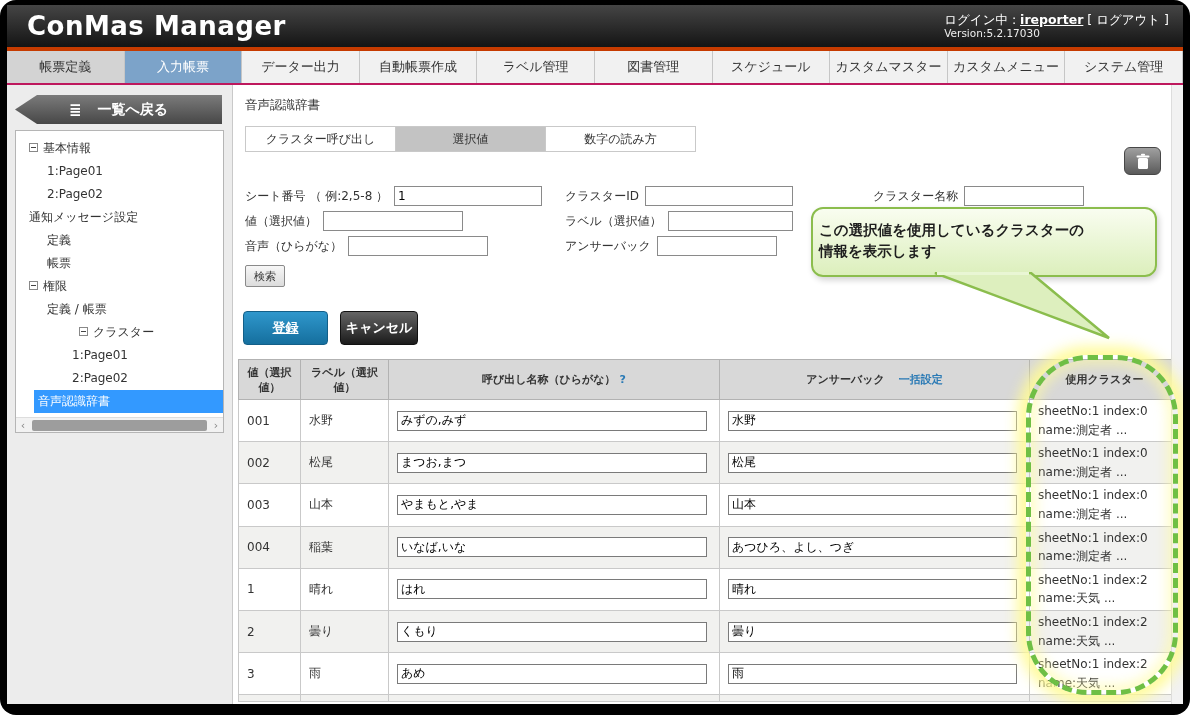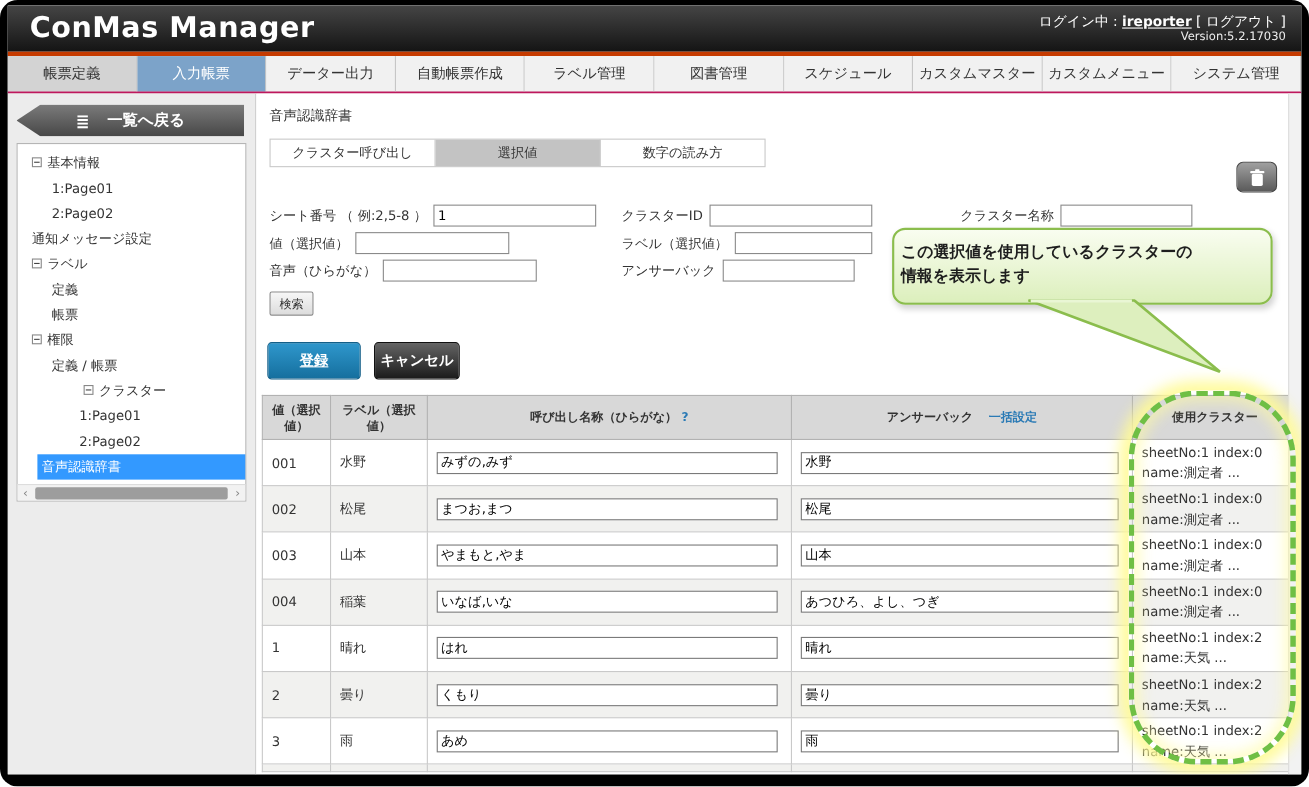--- a/index.html
+++ b/index.html
@@ -10,7 +10,7 @@
   
   .topbar { height:42px; background:linear-gradient(#454545,#141414); display:flex; justify-content:space-between; align-items:center; padding:0 14px 0 20px; }
   .logo { color:#fff; font-size:26px; font-weight:bold; letter-spacing:0.5px; }
-  .login-block { text-align:right; color:#fff; line-height:1.25; }
+  .login-block { color:#fff; line-height:1.25; }
   .login-line { font-size:12.5px; }
   .login-user { font-weight:bold; text-decoration:underline; cursor:pointer; }
   .version-line { font-size:10.5px; color:#eee; }

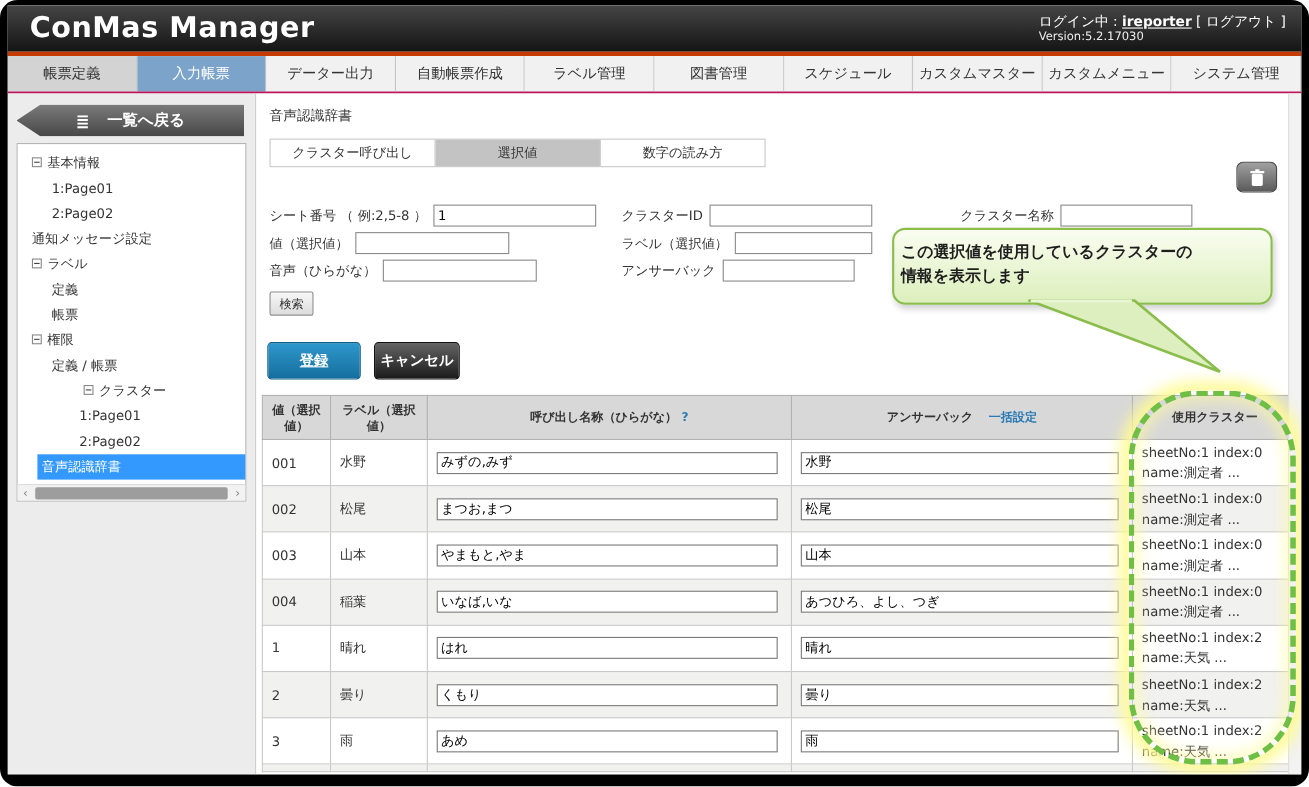--- a/index.html
+++ b/index.html
@@ -120,7 +120,6 @@
           <div class="tree-item lv1"><span>1:Page01</span></div>
           <div class="tree-item lv1"><span>2:Page02</span></div>
           <div class="tree-item lv0"><span>通知メッセージ設定</span></div>
-          <div class="tree-item lv0"><span class="expander"></span><span>ラベル</span></div>
           <div class="tree-item lv1"><span>定義</span></div>
           <div class="tree-item lv1"><span>帳票</span></div>
           <div class="tree-item lv0"><span class="expander"></span><span>権限</span></div>

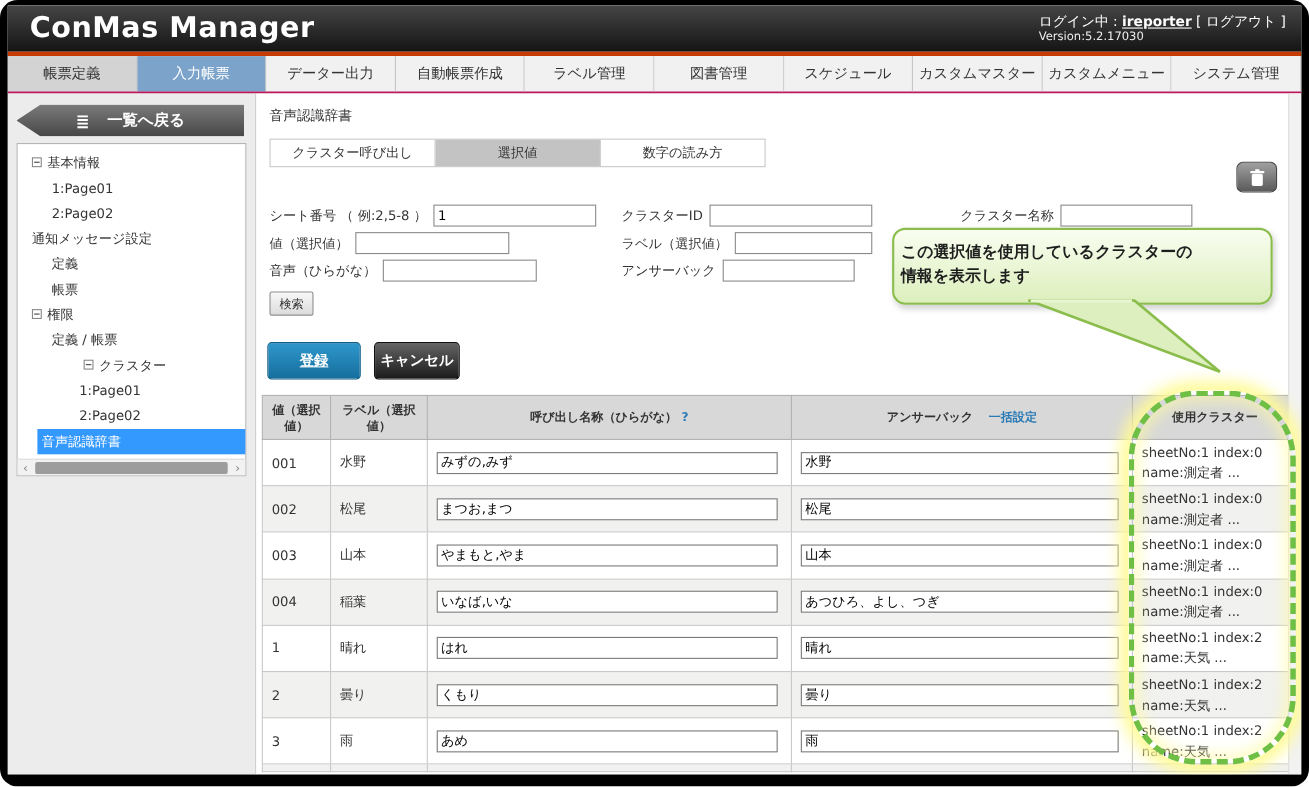--- a/index.html
+++ b/index.html
@@ -33,7 +33,7 @@
   .list-icon { font-size:15px; margin-right:16px; color:#fff; }
   .tree-panel { margin:2px 8px 0 8px; background:#fff; border:1px solid #b5b5b5; padding-top:6px; }
   .tree-item { height:23px; line-height:23px; font-size:12px; color:#333; white-space:nowrap; overflow:hidden; cursor:pointer; }
-  .lv0 { padding-left:13px; } .lv1 { padding-left:31px; } .lv1b { padding-left:60px; } .lv2 { padding-left:56px; }
+  .lv0 { padding-left:13px; } .lv1 { padding-left:31px; } .lv1b { padding-left:44px;margin-left:19px; } .lv2 { padding-left:56px; }
   .expander { display:inline-block; width:9px; height:9px; border:1px solid #888; background:#fff; position:relative; margin-right:5px; }
   .expander::after { content:""; position:absolute; left:1px; right:1px; top:3px; height:1px; background:#444; }
   .tree-item.selected { background:#3399ff; color:#fff; margin-left:18px; padding-left:4px; }

